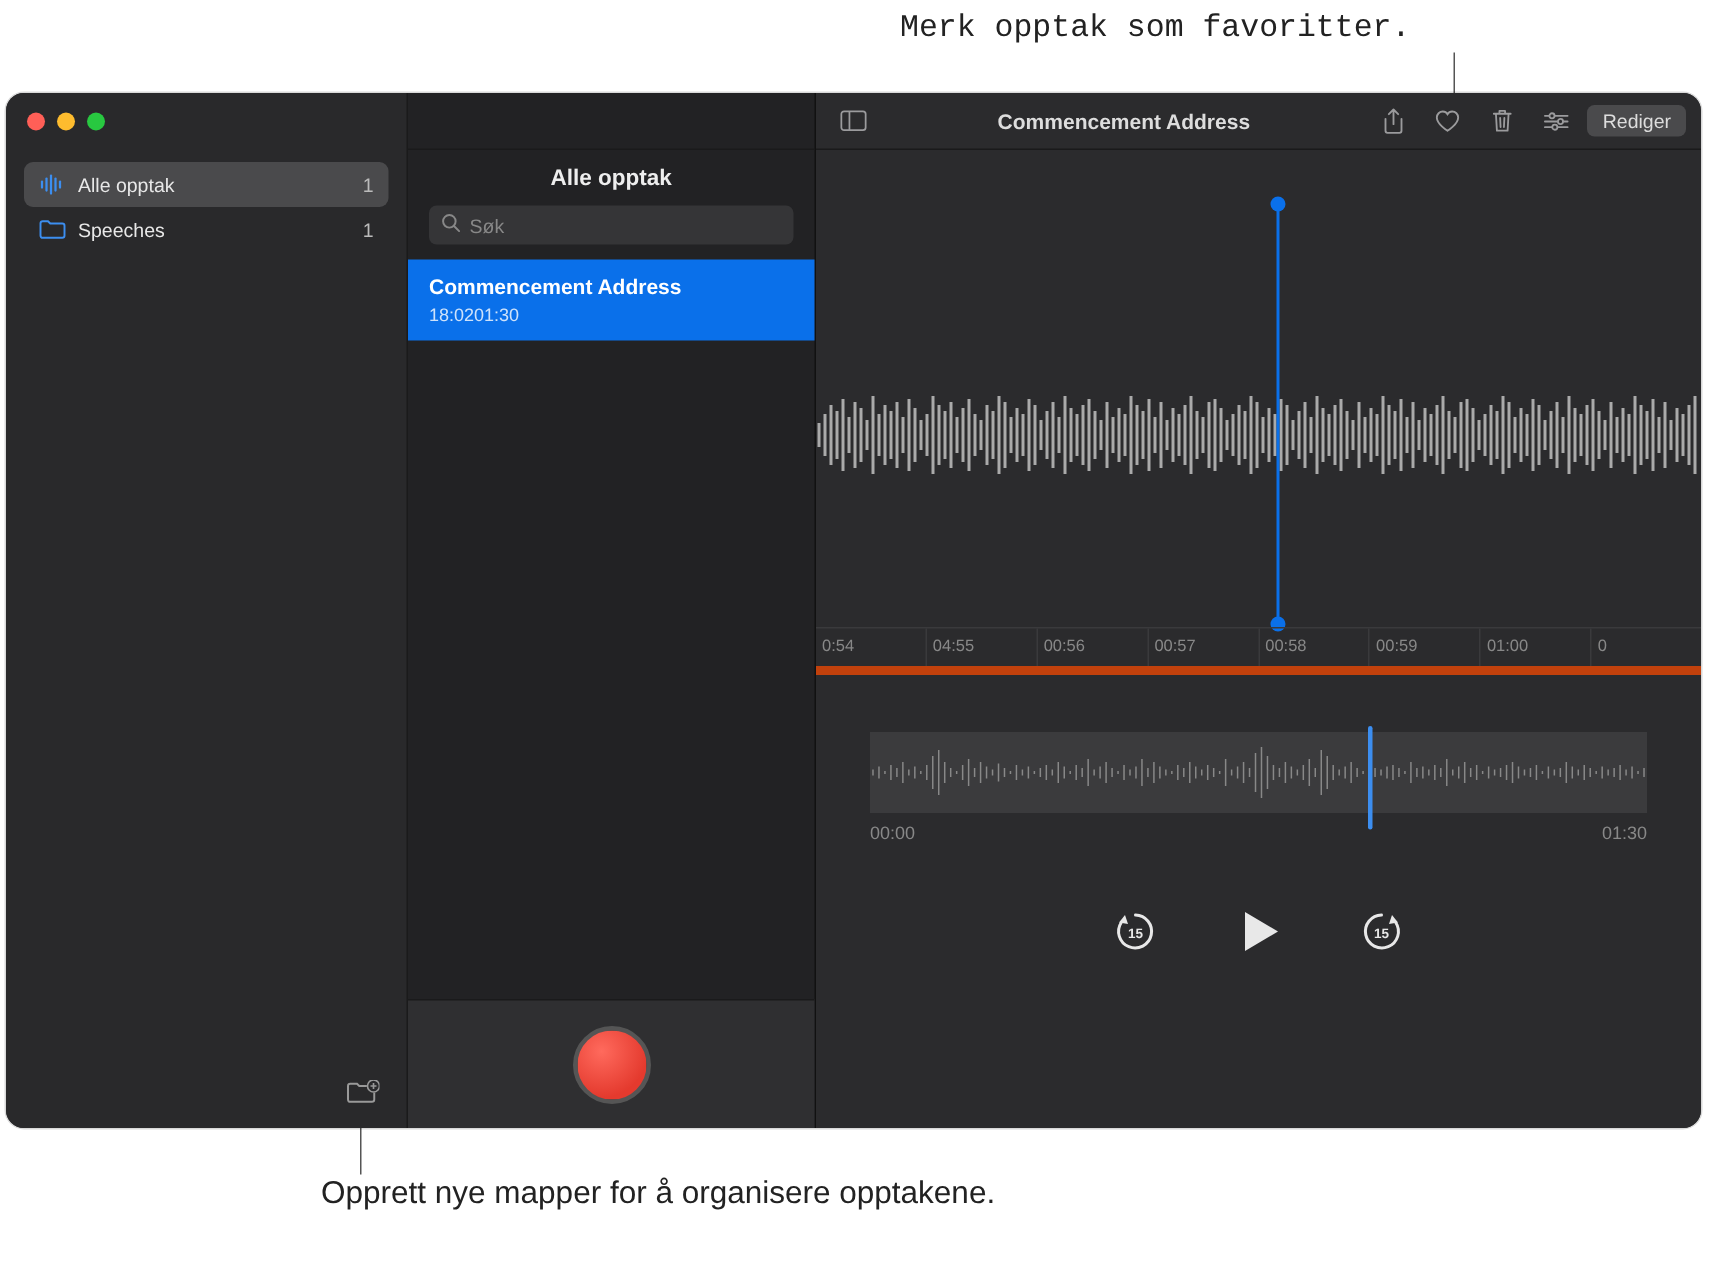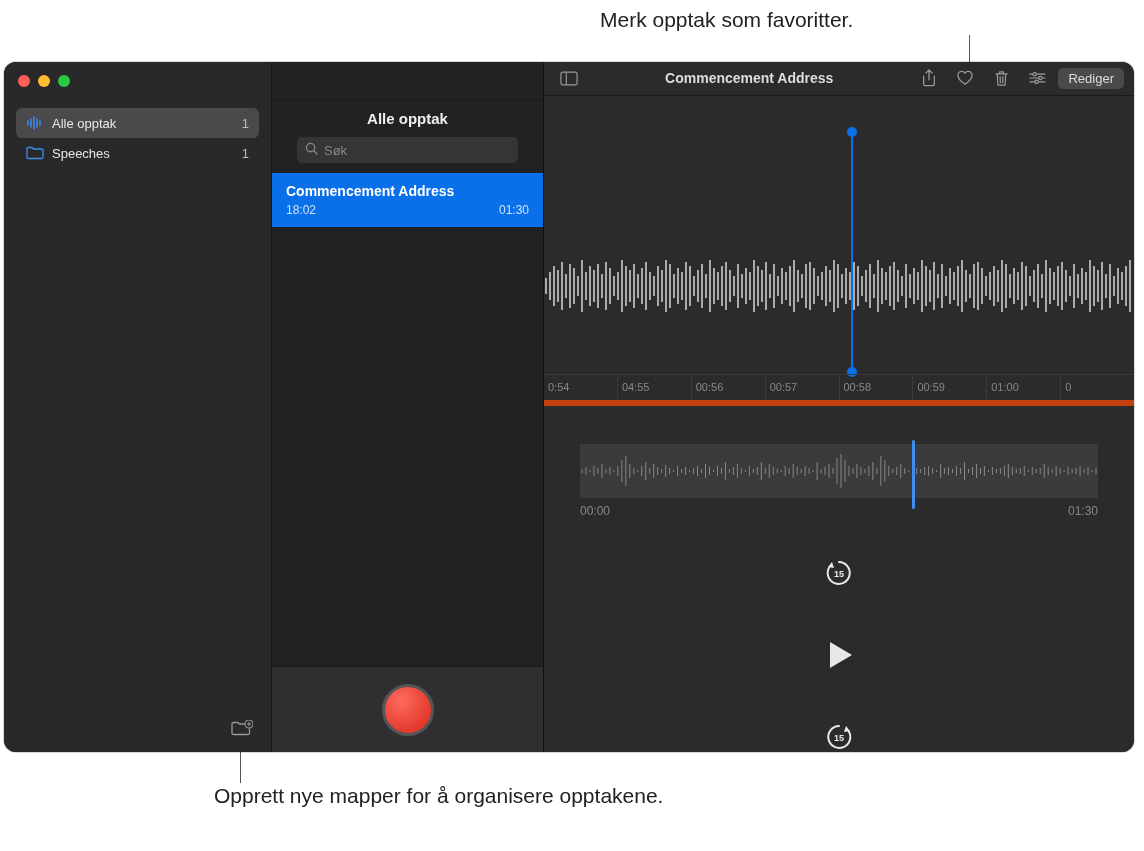--- a/index.html
+++ b/index.html
@@ -16,6 +16,7 @@
     left: 600px;
     font-size: 21px;
     color: #222;
+    font-family: Liberation Mono, monospace;
   }
   .callout-line-top {
     position: absolute;

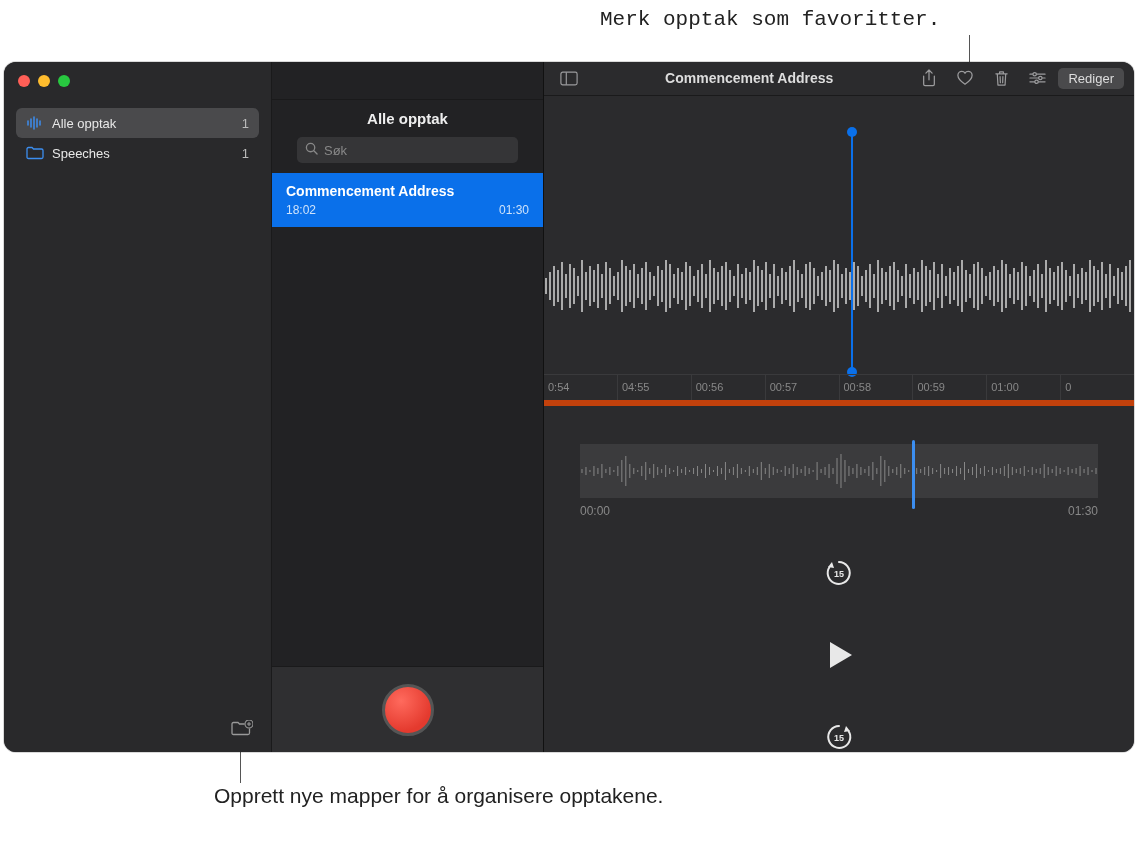--- a/index.html
+++ b/index.html
@@ -127,7 +127,7 @@
     padding: 10px 0 10px;
   }
   .search-box {
-    margin: 0 25px 10px;
+    margin: 0 14px 10px;
     height: 26px;
     background: #353537;
     border-radius: 5px;

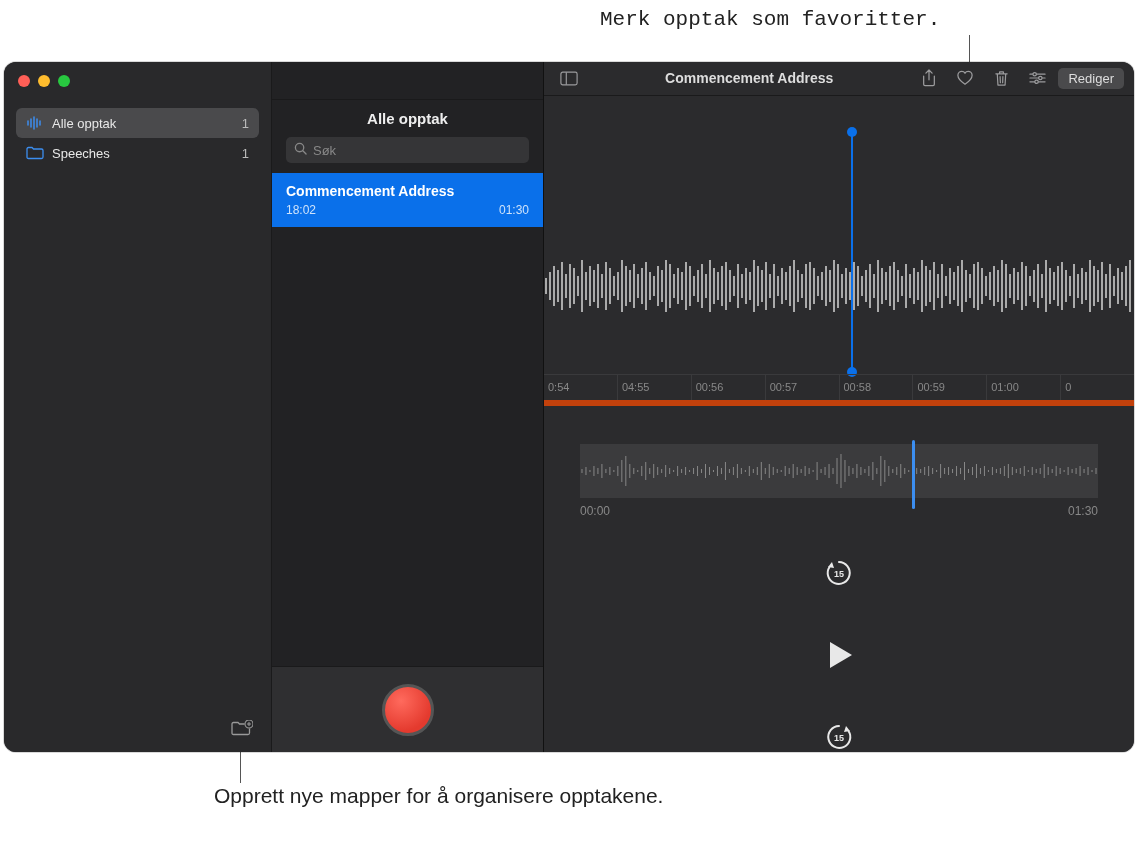--- a/index.html
+++ b/index.html
@@ -154,7 +154,7 @@
   .recording-item.selected { background: #0a70ea; }
   .rec-title { color: #fff; font-weight: 600; font-size: 14px; }
   .rec-sub {
-    display: flex; justify-content: space-between;
+    display: flex; 
     color: rgba(255,255,255,.8); font-size: 12px; margin-top: 4px;
   }
   .list-fill { flex: 1; }

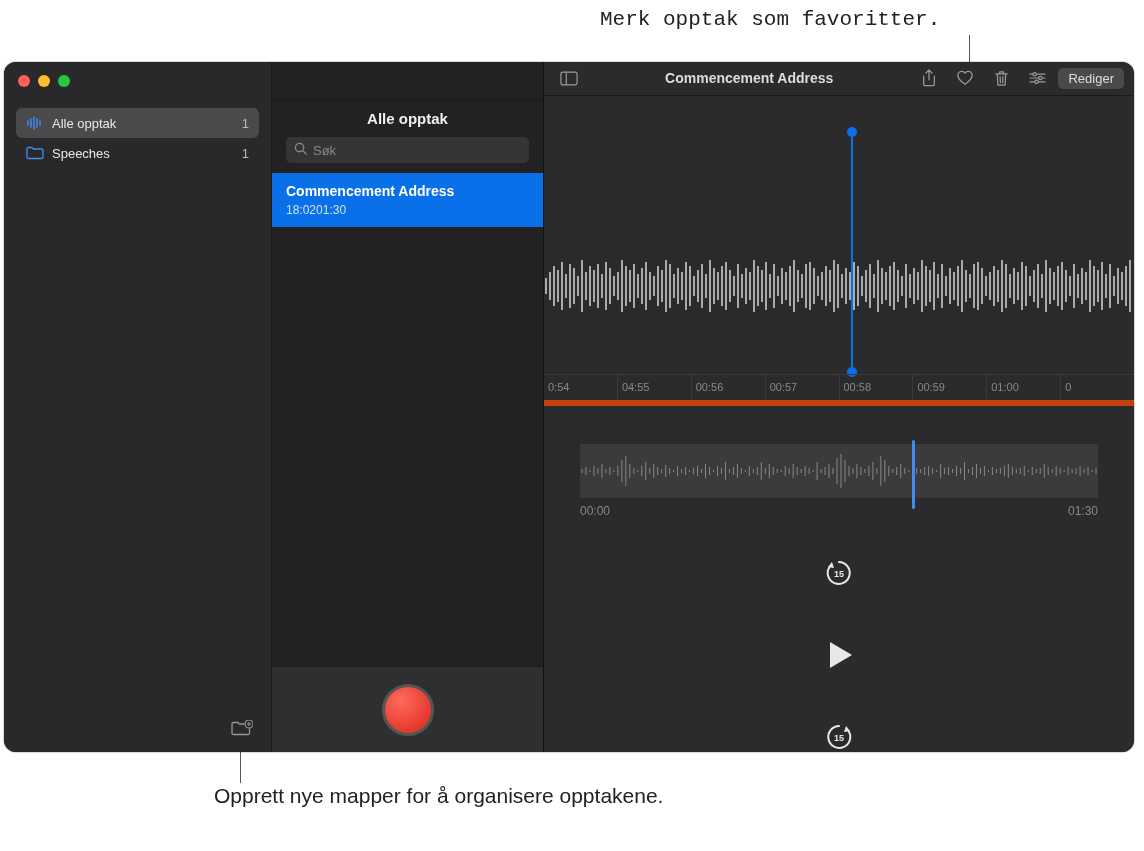--- a/index.html
+++ b/index.html
@@ -262,7 +262,7 @@
   }
   .transport {
     display: flex; justify-content: center; align-items: center;
-    gap: 48px; margin-top: 40px; flex-direction: column;
+    gap: 48px; margin-top: 40px;
   }
   .transport-btn {
     color: #e8e8e8;

